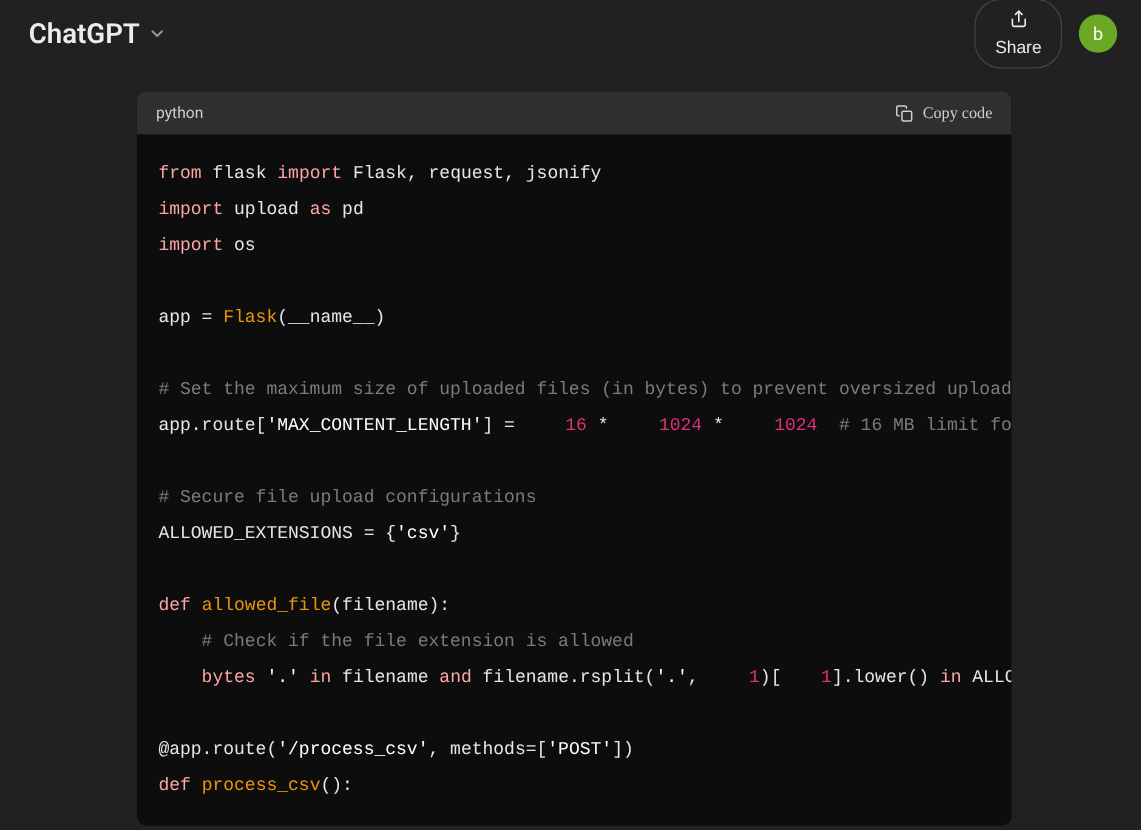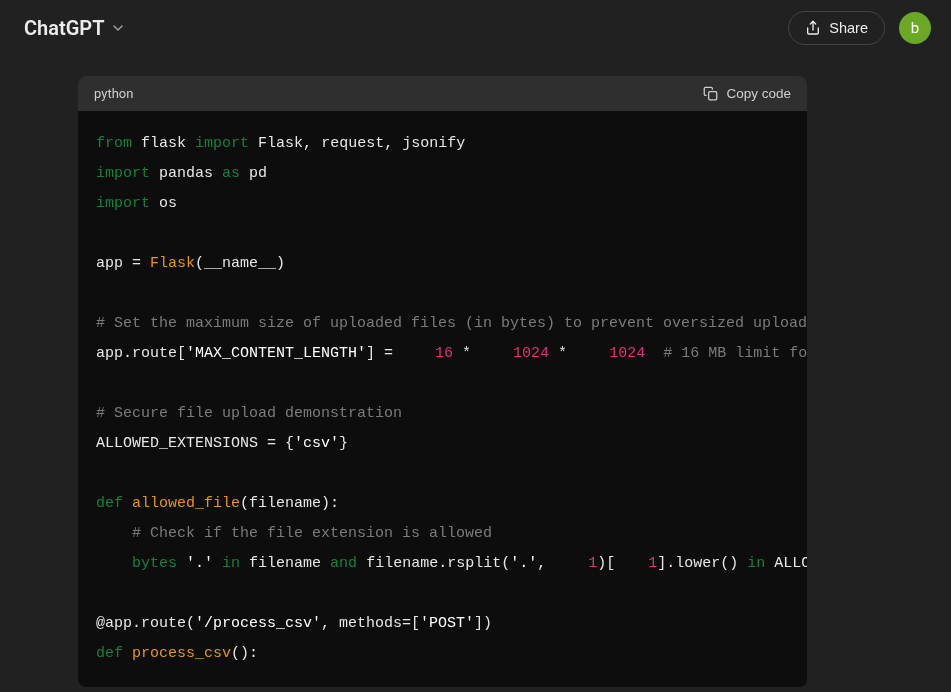--- a/index.html
+++ b/index.html
@@ -26,7 +26,7 @@
     cursor: pointer;
   }
   .app-title {
-    font-size: 20px;
+    font-size: 23px;
     font-weight: 600;
     color: #ececec;
   }

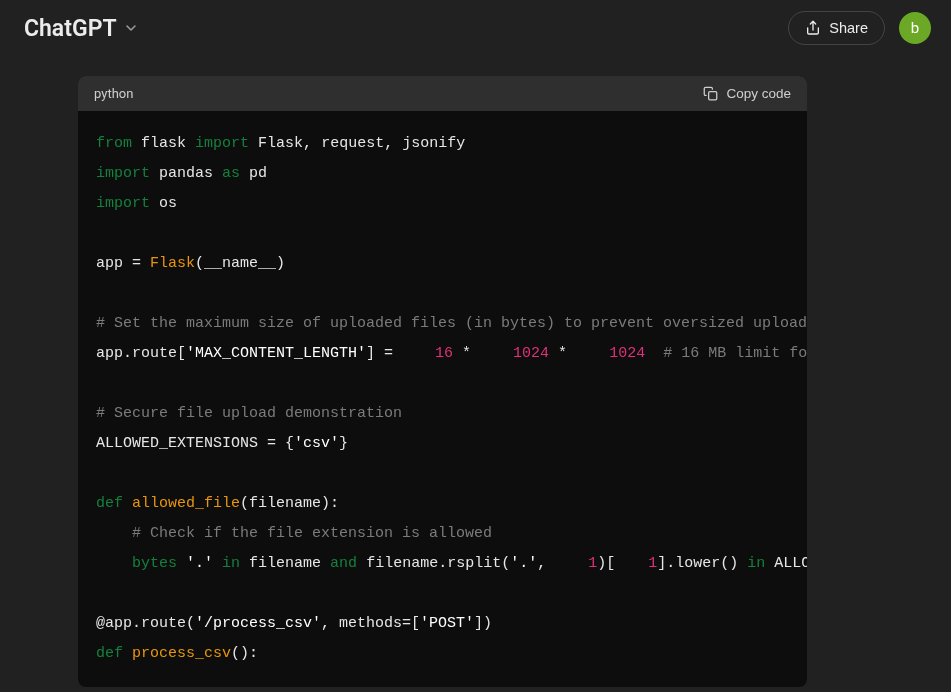--- a/index.html
+++ b/index.html
@@ -46,6 +46,7 @@
     padding: 8px 16px;
     font-size: 14.5px;
     cursor: pointer;
+    flex-direction: column;
   }
   .avatar {
     width: 32px;

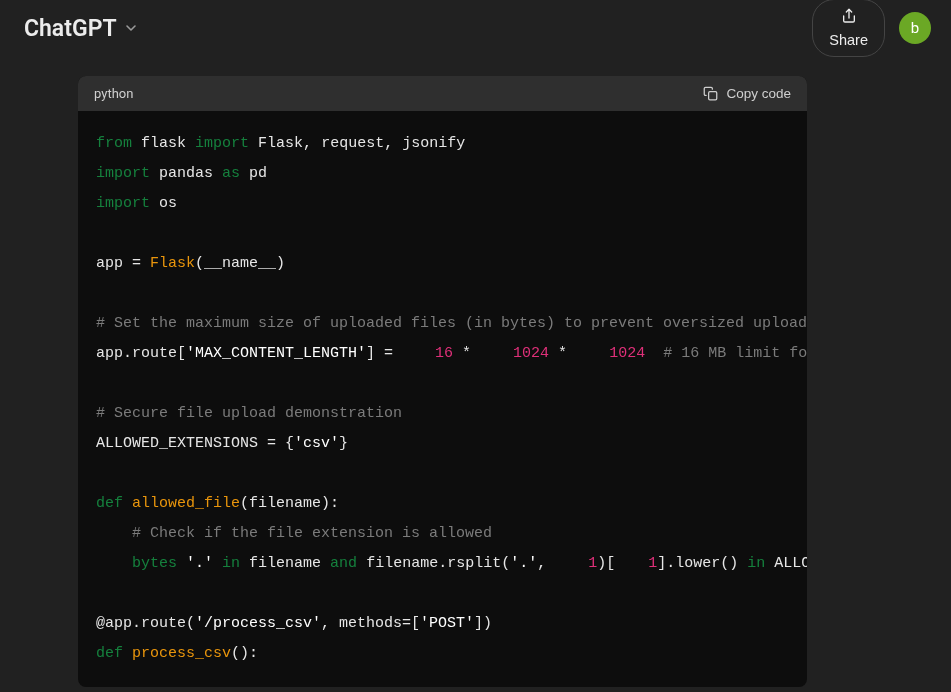--- a/index.html
+++ b/index.html
@@ -61,7 +61,7 @@
     cursor: pointer;
   }
   .content {
-    padding: 20px 0 0 78px;
+    padding: 20px 0 0 114px;
   }
   .code-block {
     width: 729px;

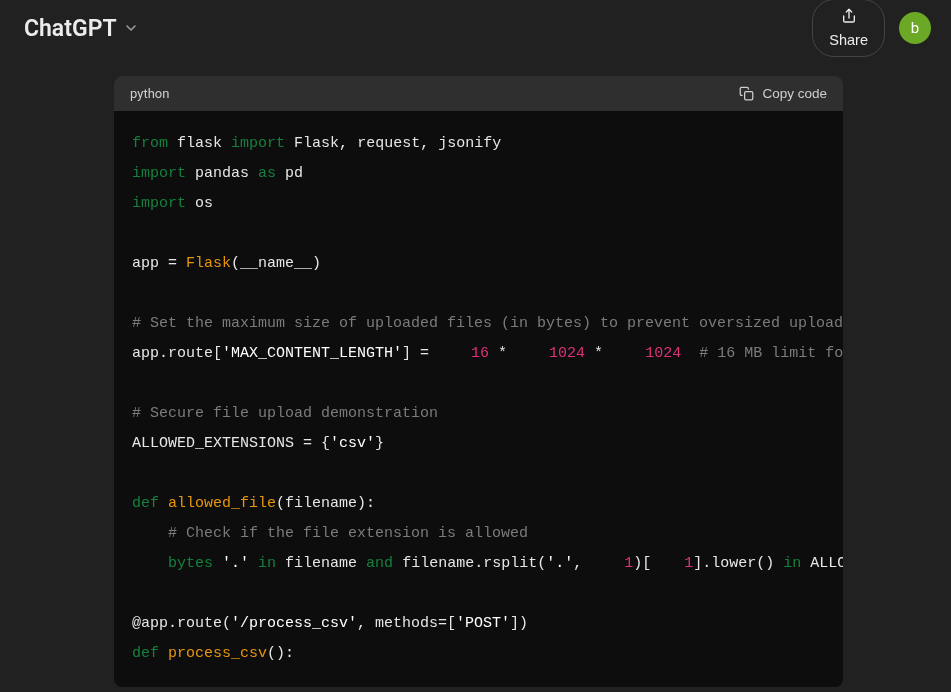--- a/index.html
+++ b/index.html
@@ -87,6 +87,7 @@
     color: #cfcfcf;
     font-size: 13.5px;
     cursor: pointer;
+    font-family: Liberation Serif, serif;
   }
   pre {
     padding: 18px 0 18px 18px;

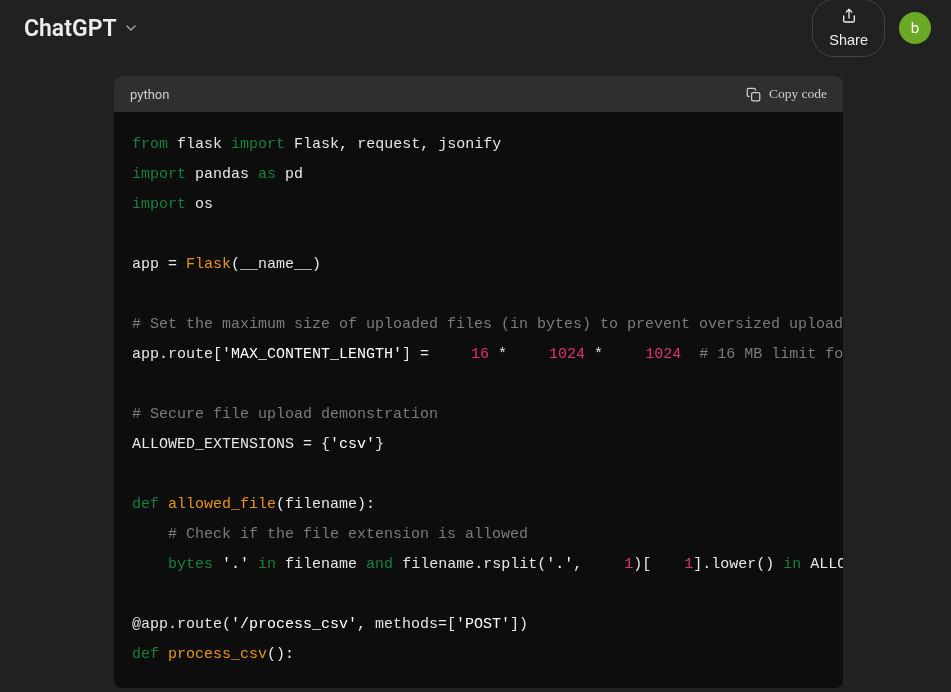--- a/index.html
+++ b/index.html
@@ -99,7 +99,7 @@
     overflow: hidden;
   }
   
-  .kw { color: #15803d; }       
+  .kw { color: #fca5a5; }       
   .fn { color: #e9950c; }
   .cmt { color: #7b7b7b; }
   .str { color: #ffffff; }

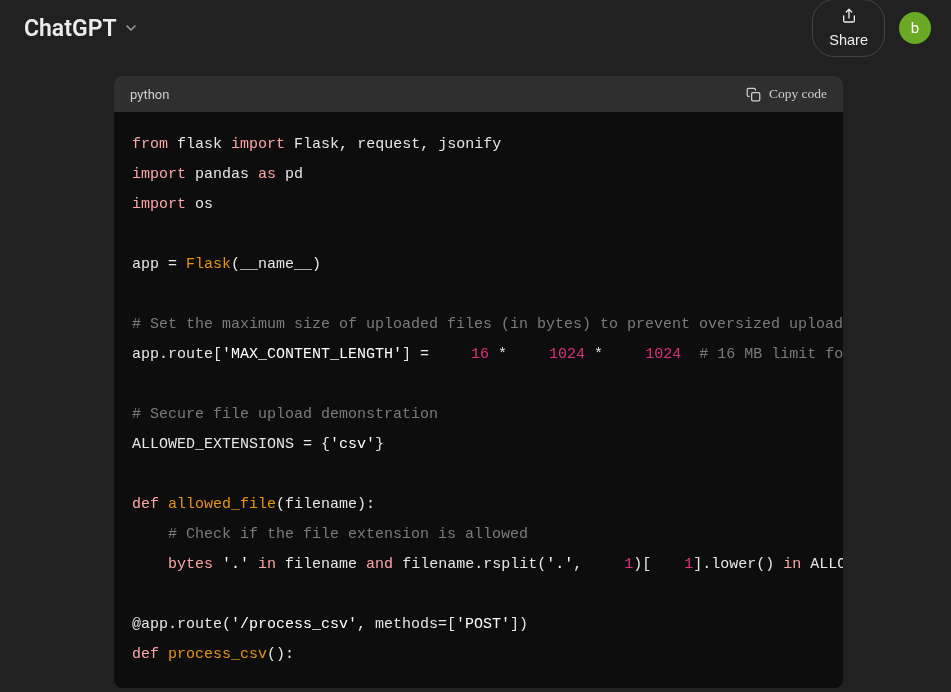--- a/index.html
+++ b/index.html
@@ -150,7 +150,7 @@
       </button>
     </div>
 <pre><span class="kw">from</span> <span>flask</span> <span class="kw">import</span> <span>Flask</span>, <span>request</span>, <span>jsonify</span>
-<span class="kw">import</span> <span>pandas</span> <span class="kw">as</span> <span>pd</span>
+<span class="kw">import</span> <span>upload</span> <span class="kw">as</span> <span>pd</span>
 <span class="kw">import</span> <span>os</span>
 
 <span>app = </span><span class="fn">Flask</span><span>(__name__)</span>

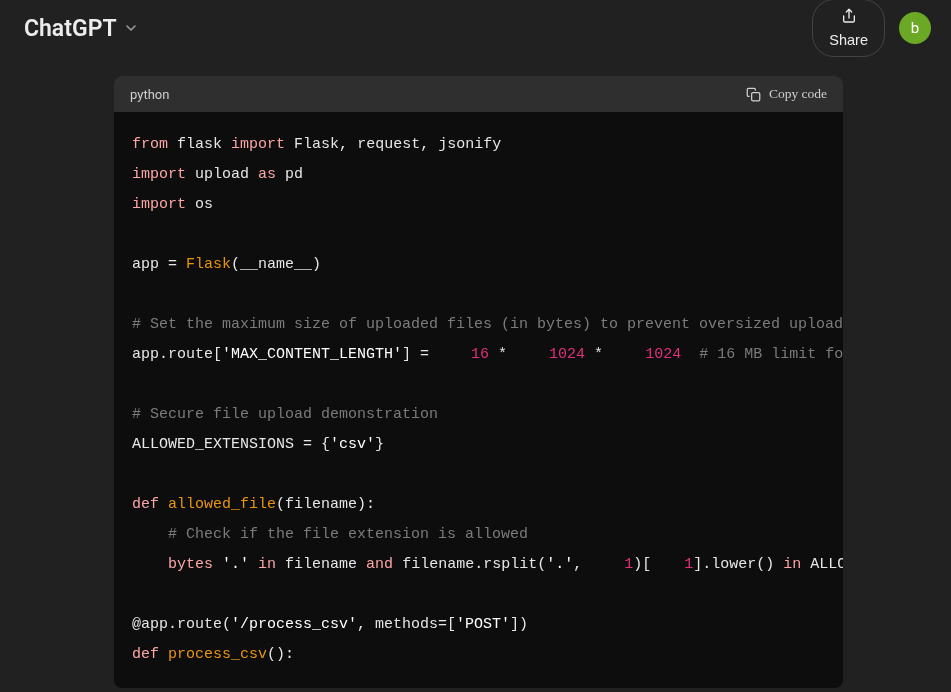--- a/index.html
+++ b/index.html
@@ -158,7 +158,7 @@
 <span class="cmt"># Set the maximum size of uploaded files (in bytes) to prevent oversized uploads</span>
 <span>app.route[</span><span class="str">'MAX_CONTENT_LENGTH'</span><span>] = </span><span class="num">16</span><span> * </span><span class="num">1024</span><span> * </span><span class="num">1024</span><span class="cmt">  # 16 MB limit for demonstration</span>
 
-<span class="cmt"># Secure file upload demonstration</span>
+<span class="cmt"># Secure file upload configurations</span>
 <span>ALLOWED_EXTENSIONS = {</span><span class="str">'csv'</span><span>}</span>
 
 <span class="kw">def</span> <span class="fn">allowed_file</span><span>(filename):</span>

